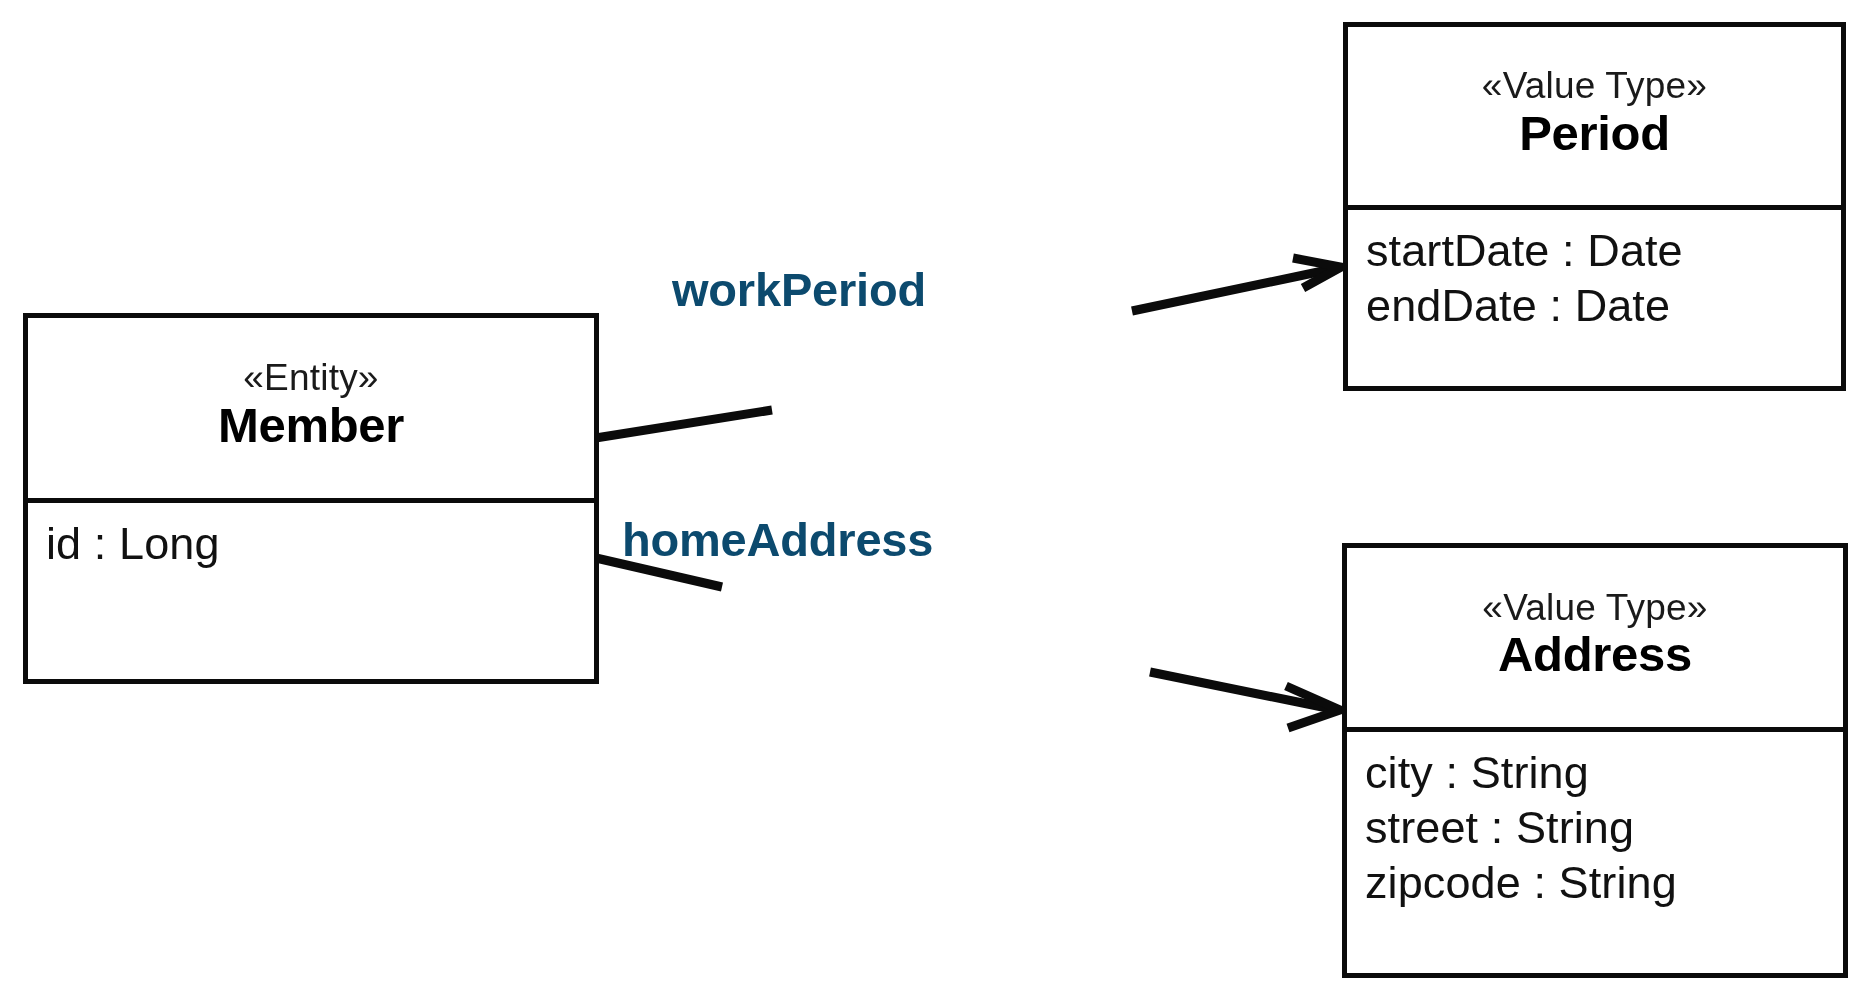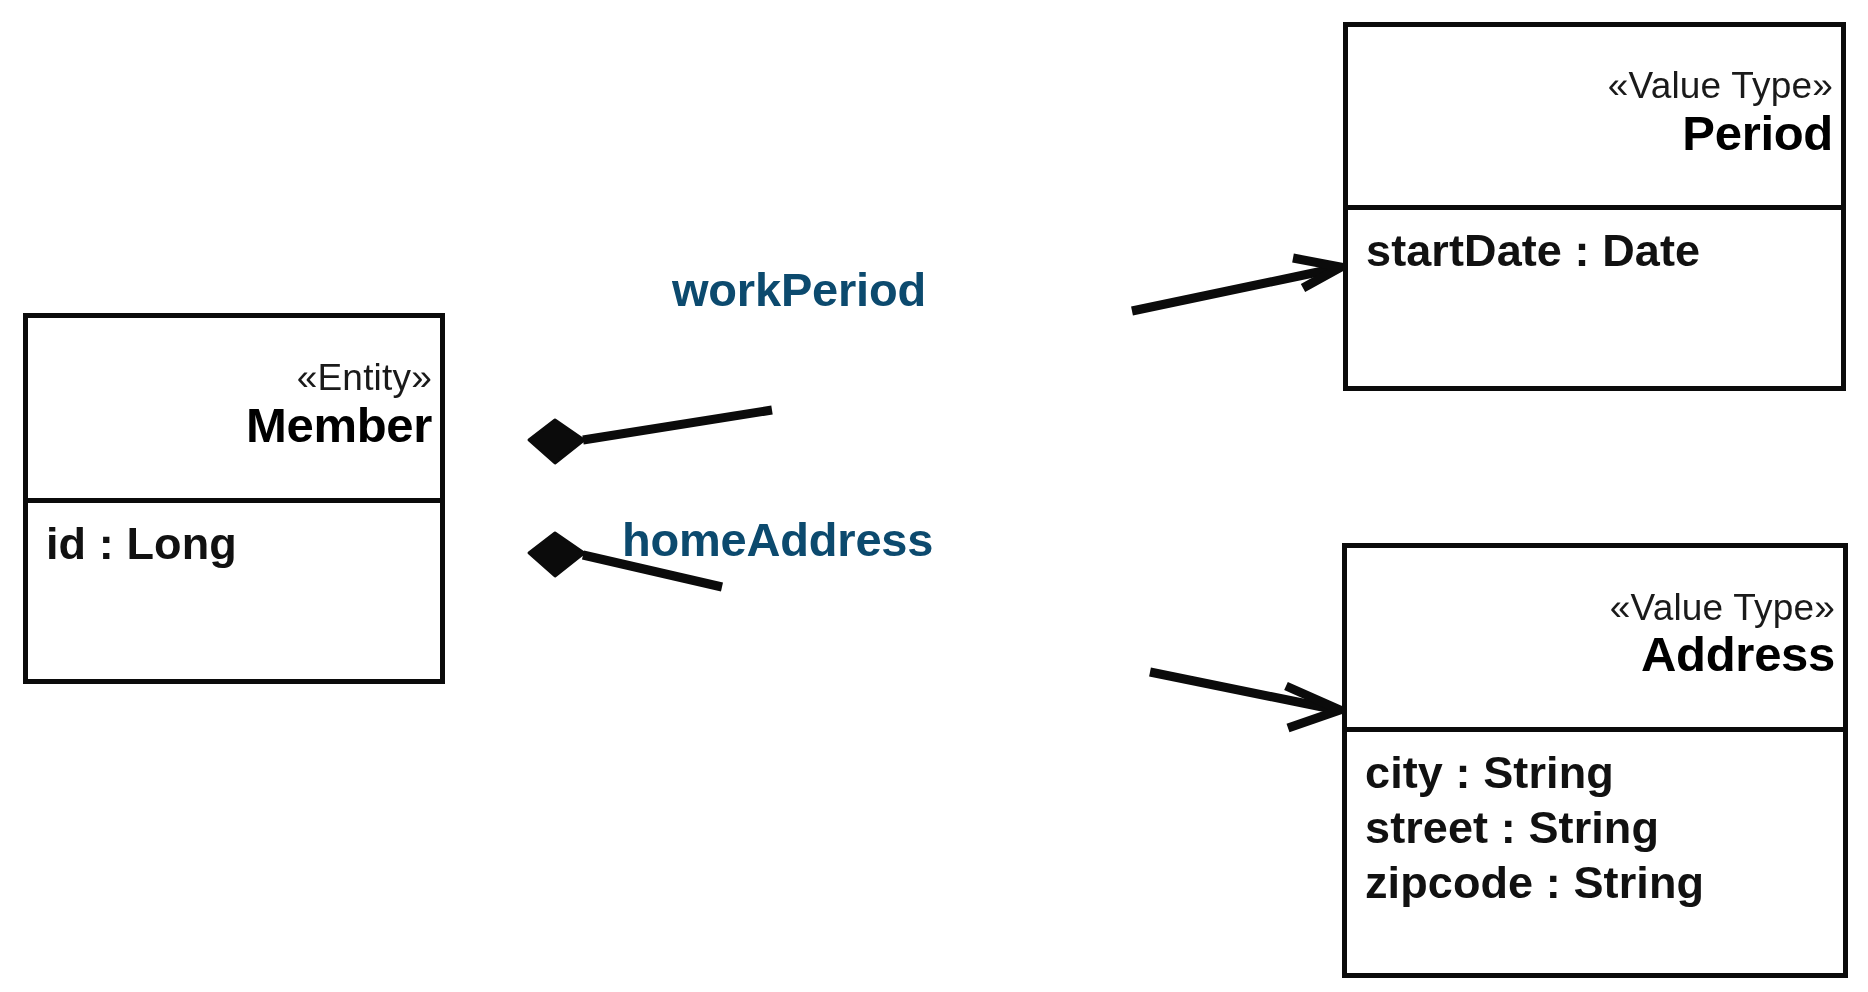--- a/index.html
+++ b/index.html
@@ -31,7 +31,7 @@
     box-sizing: border-box;
     display: flex;
     flex-direction: column;
-    align-items: flex-end;
+    align-items: center;
     justify-content: center;
     border-bottom: 5px solid #0b0b0b;
     padding: 4px 8px 10px 8px;

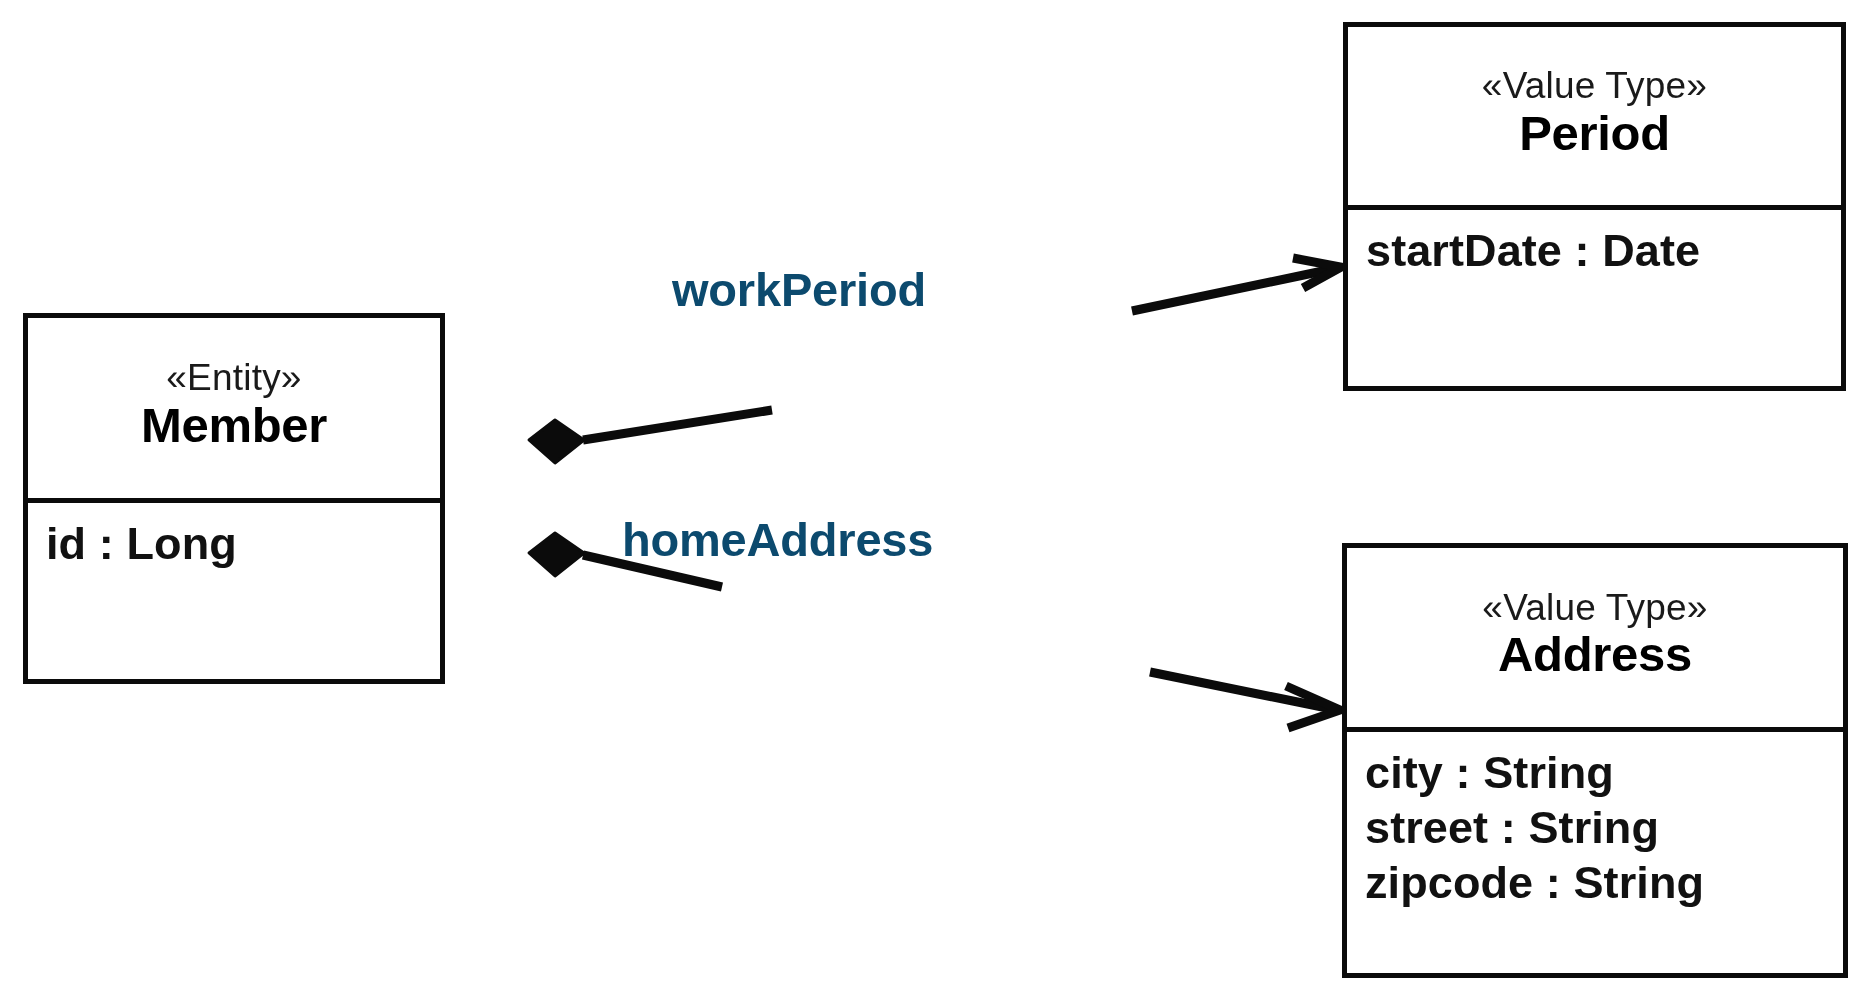--- a/index.html
+++ b/index.html
@@ -62,7 +62,7 @@
   }
   .attr {
     font-size: 45px;
-    font-weight: 700;
+    font-weight: 400;
     line-height: 1.22;
     letter-spacing: 0.1px;
     color: #111111;

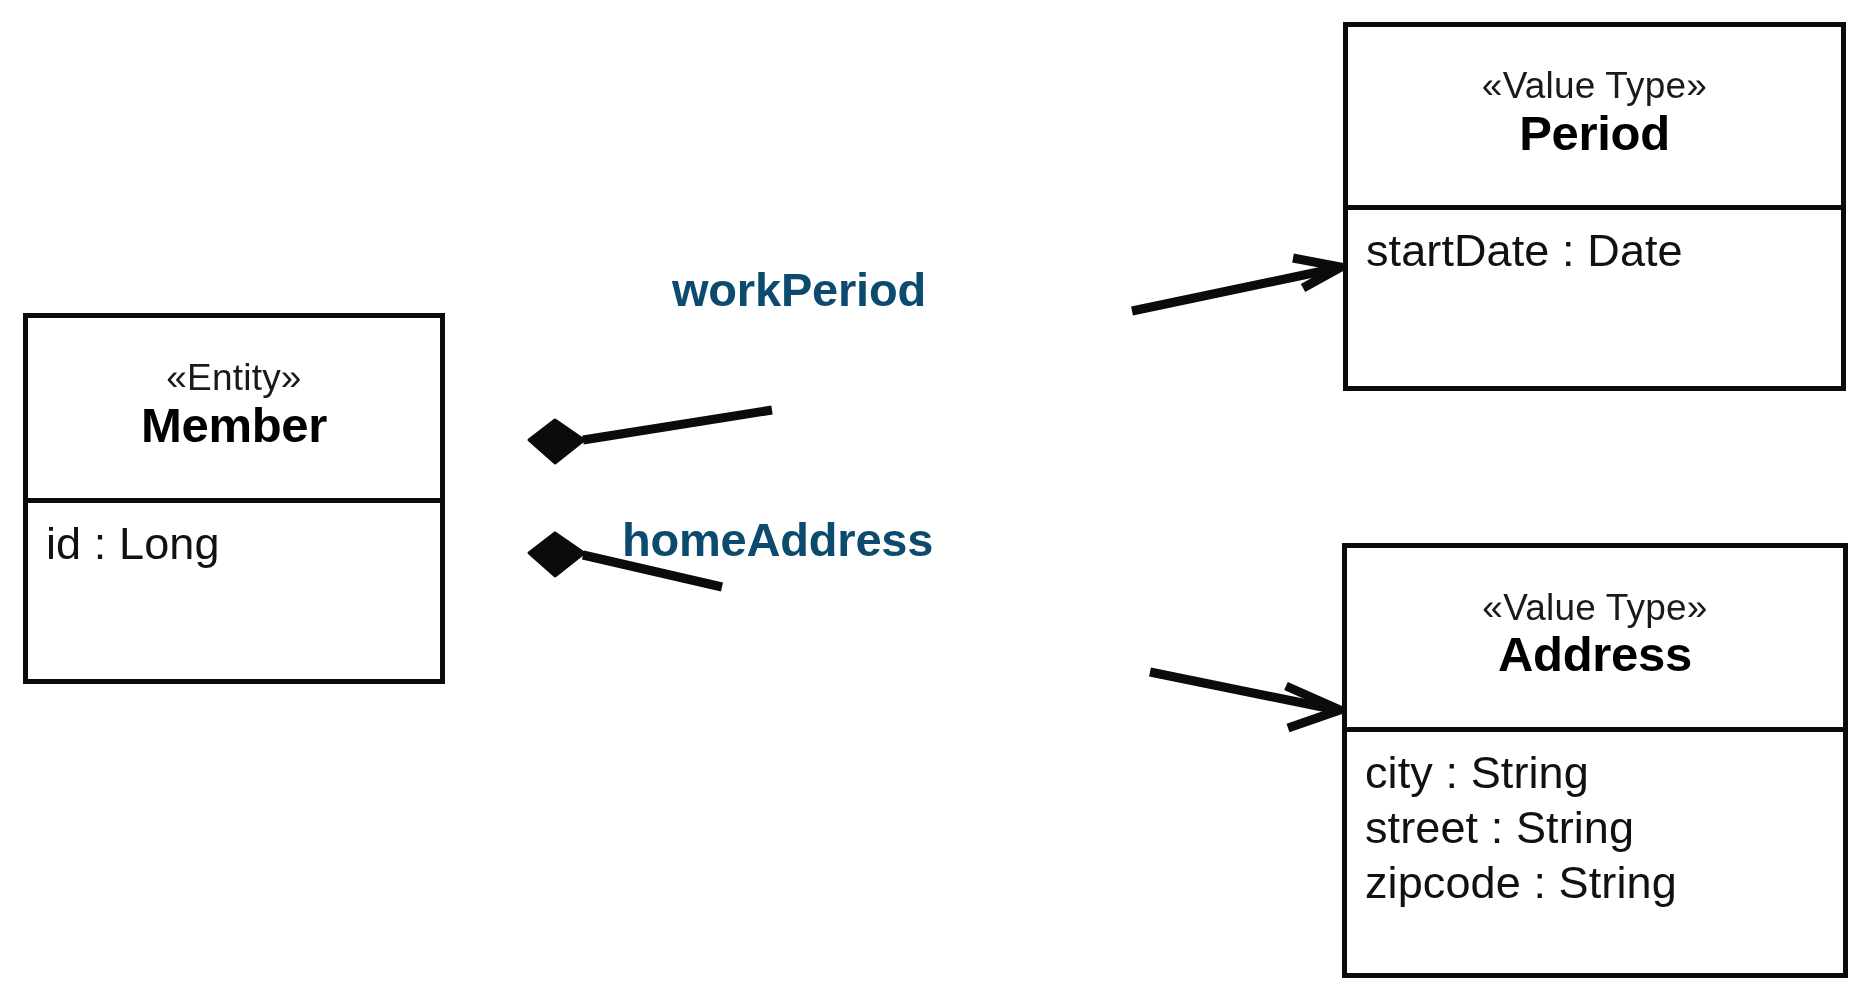--- a/index.html
+++ b/index.html
@@ -172,6 +172,7 @@
     </div>
     <div class="class-attrs">
       <div class="attr">startDate : Date</div>
+      <div class="attr">endDate : Date</div>
     </div>
   </div>
 

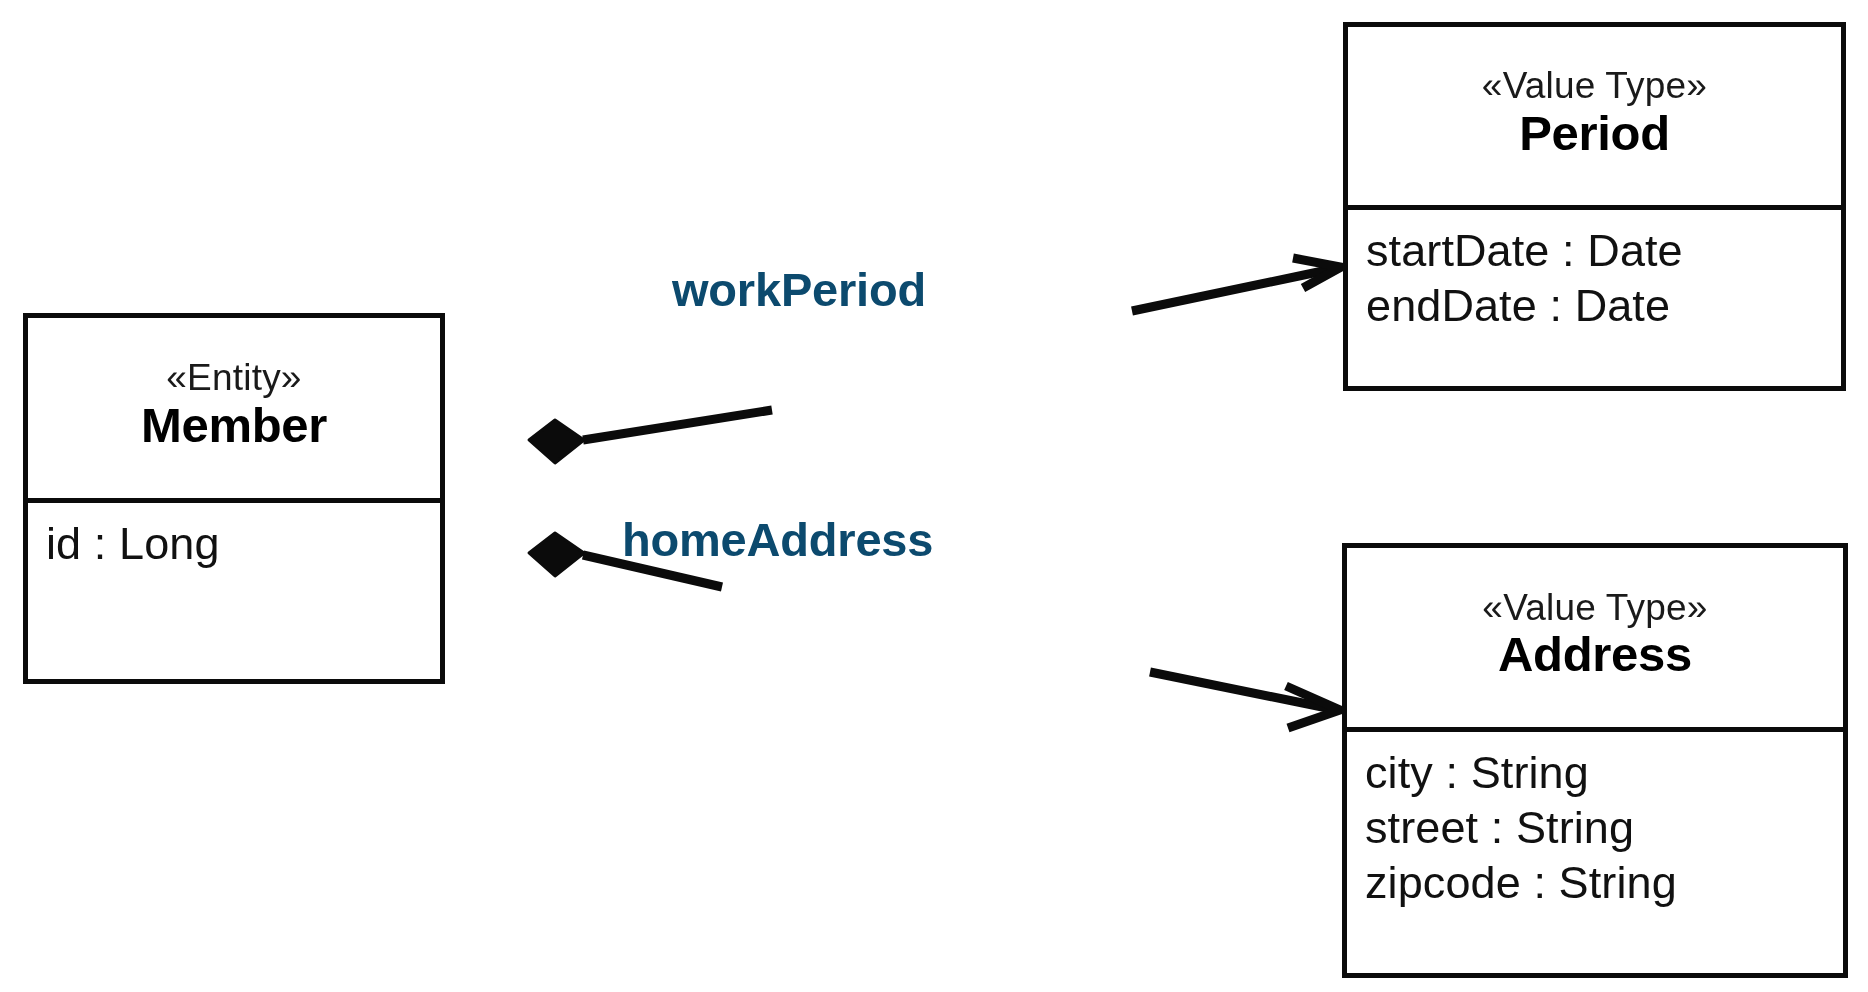--- a/index.html
+++ b/index.html
@@ -73,7 +73,7 @@
   #class-member {
     left: 23px;
     top: 313px;
-    width: 422px;
+    width: 576px;
     height: 371px;
   }
   #class-member .class-header { height: 185px; }

